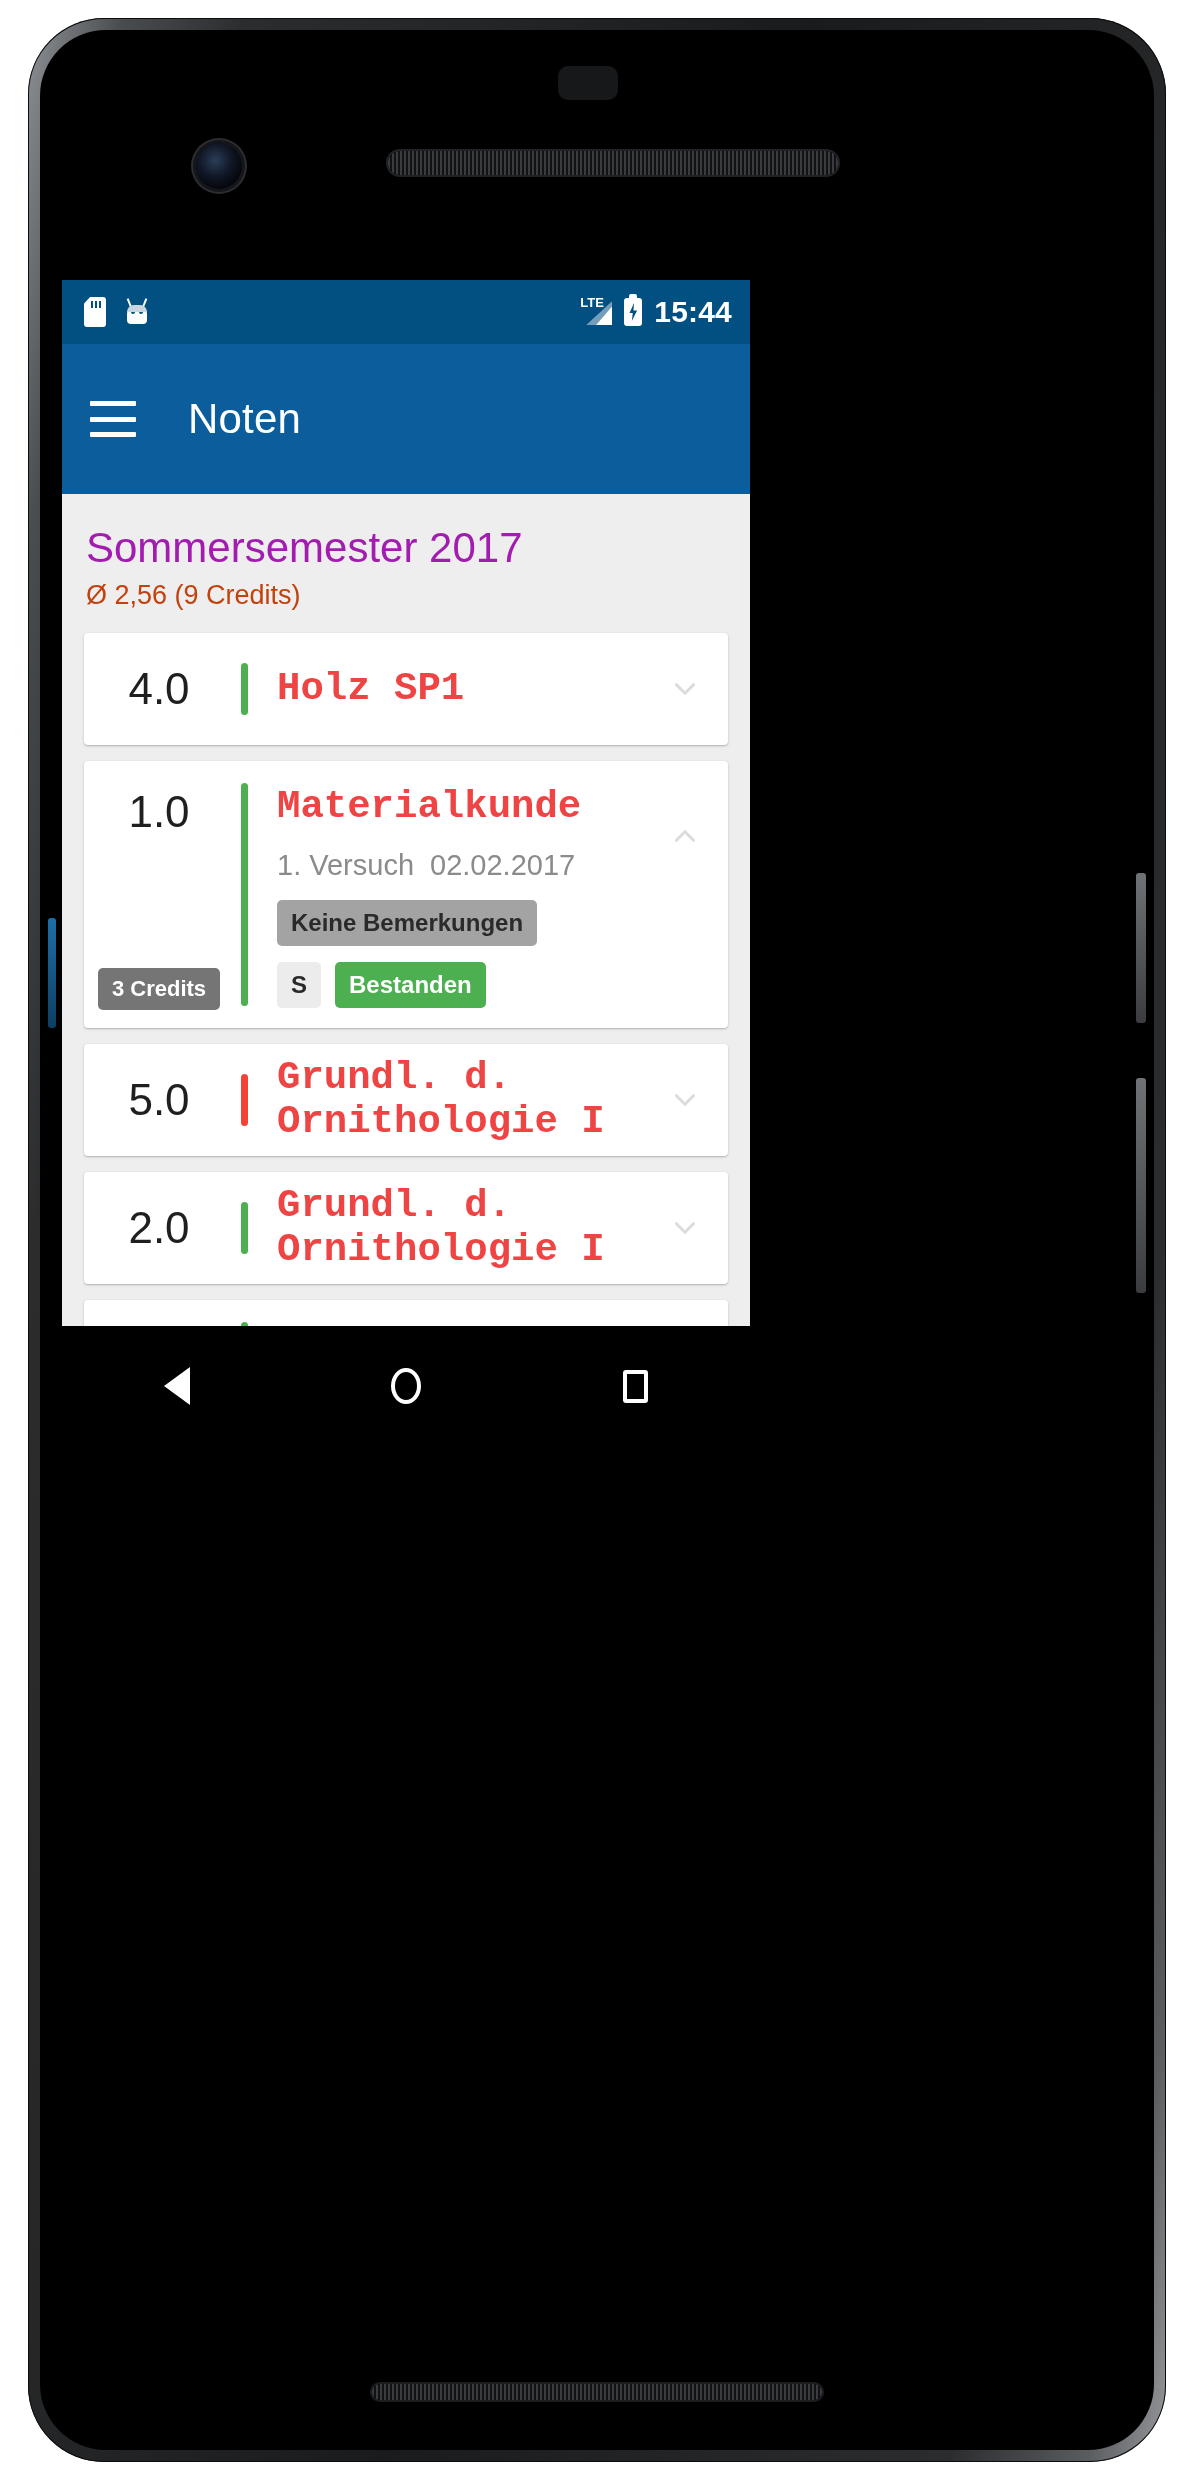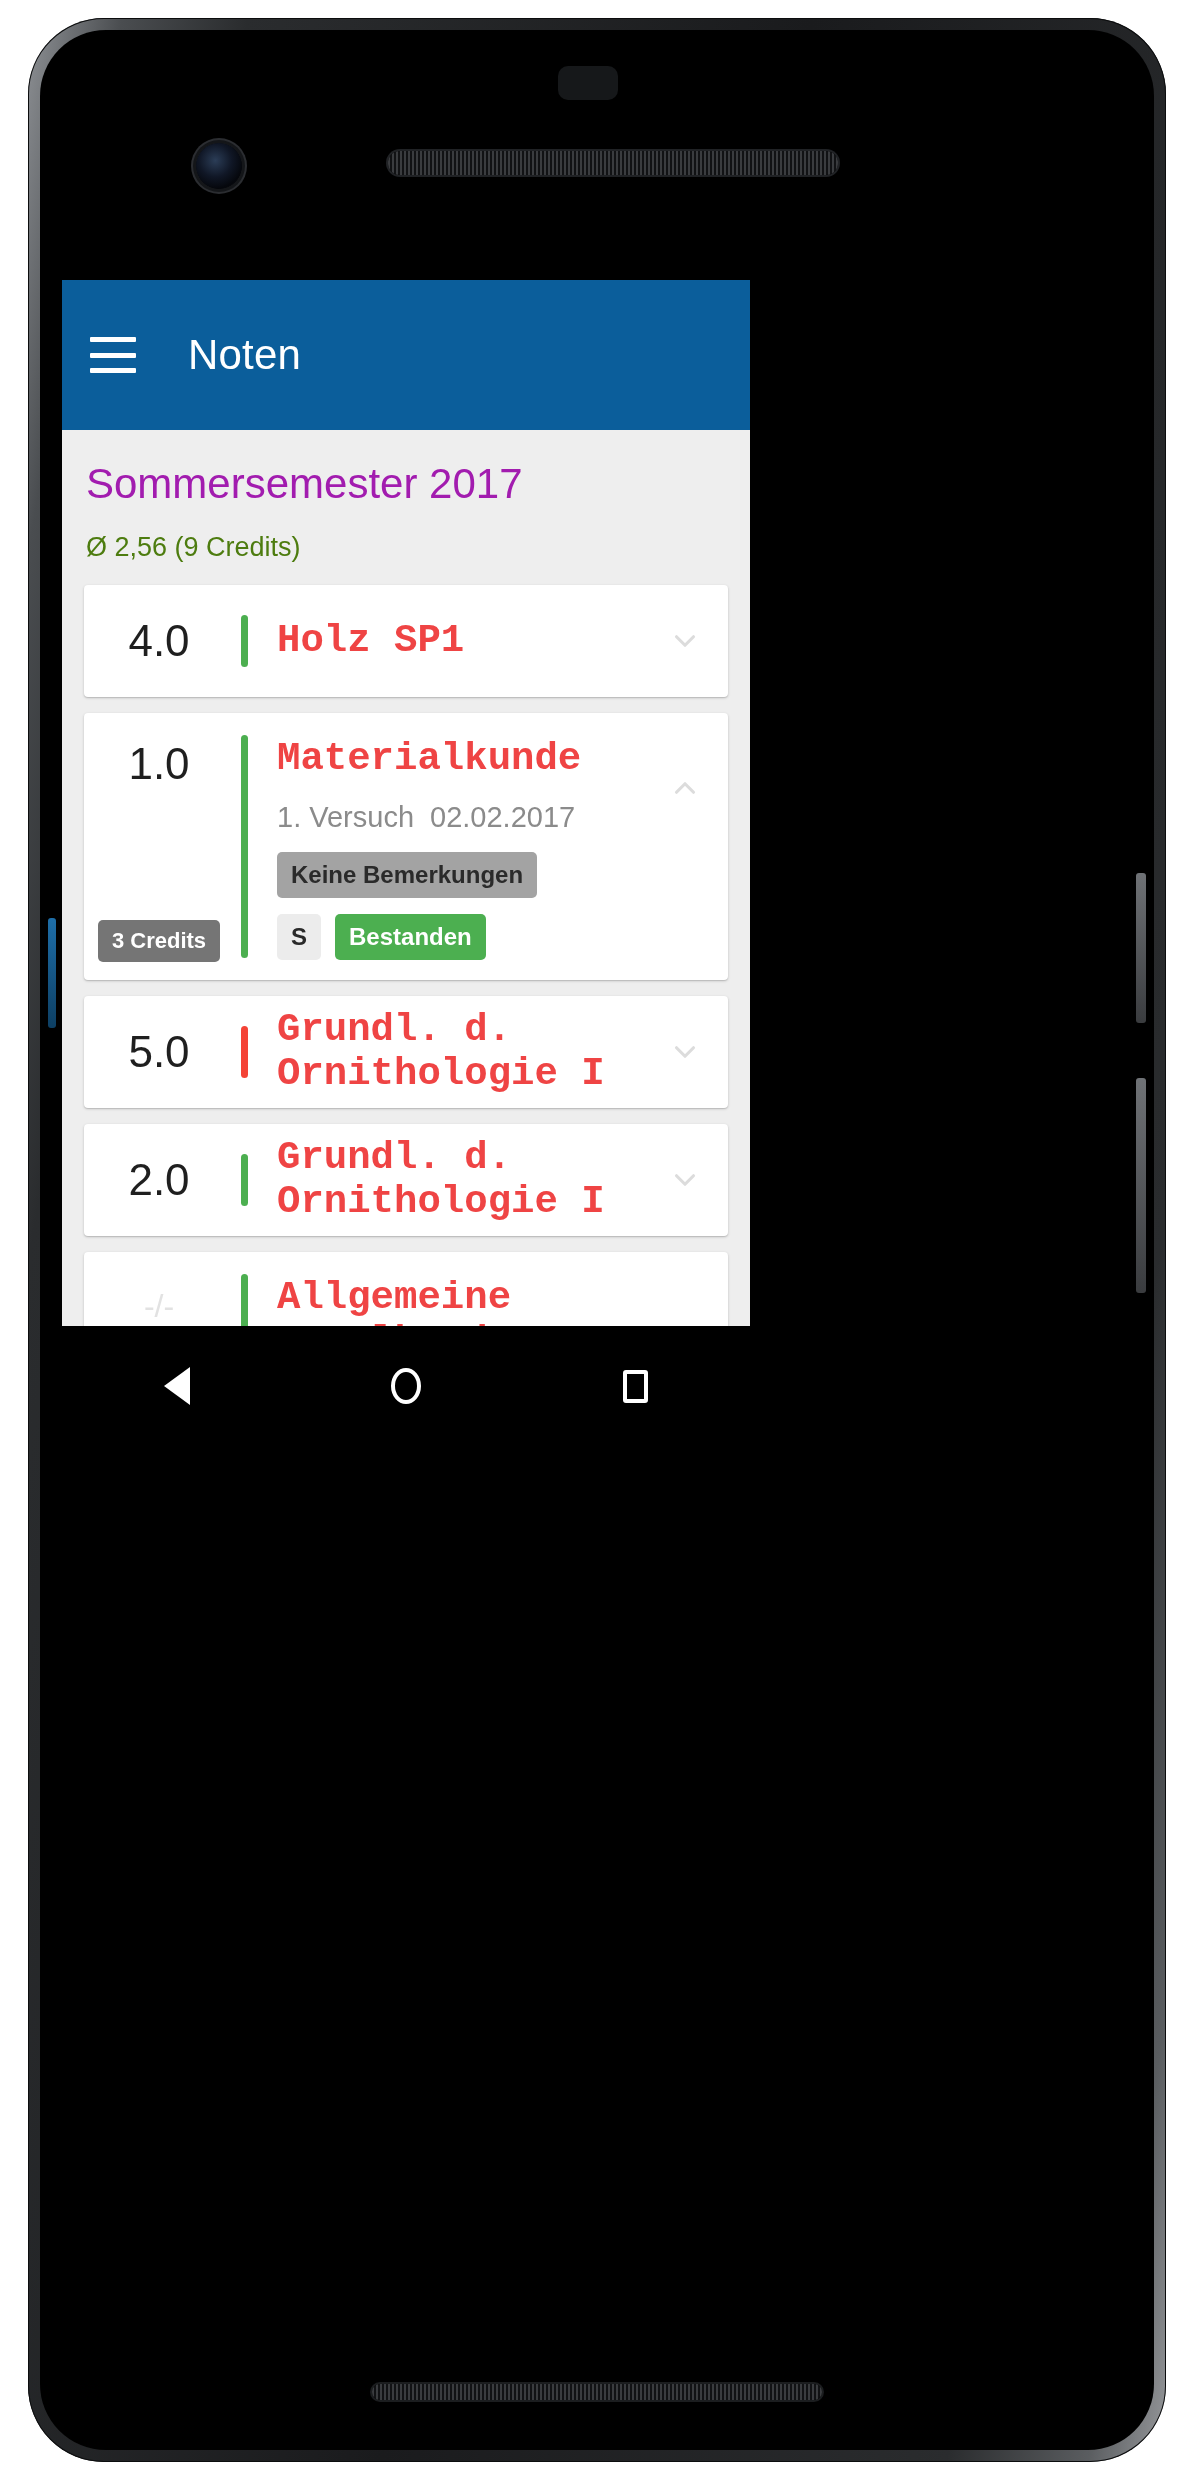--- a/index.html
+++ b/index.html
@@ -269,6 +269,28 @@
 
     <div class="screen">
 
+      <div class="statusbar">
+        <div class="sb-left">
+          <div class="ico-sd"></div>
+          <div class="ico-bot">
+            <div class="ant l"></div>
+              <div class="ant r"></div>
+            <div class="head"></div>
+              <div class="cap"></div>
+          </div>
+        </div>
+        <div class="sb-right">
+          <div class="ico-signal">
+            <span class="lte">LTE</span>
+            <span class="bars"></span>
+              <span class="bars2"></span>
+          </div>
+          <div class="ico-batt">
+              <span class="bolt"></span>
+            </div>
+          <div class="sb-clock">15:44</div>
+        </div>
+      </div>
 
       <div class="appbar">
         <div class="hamburger">

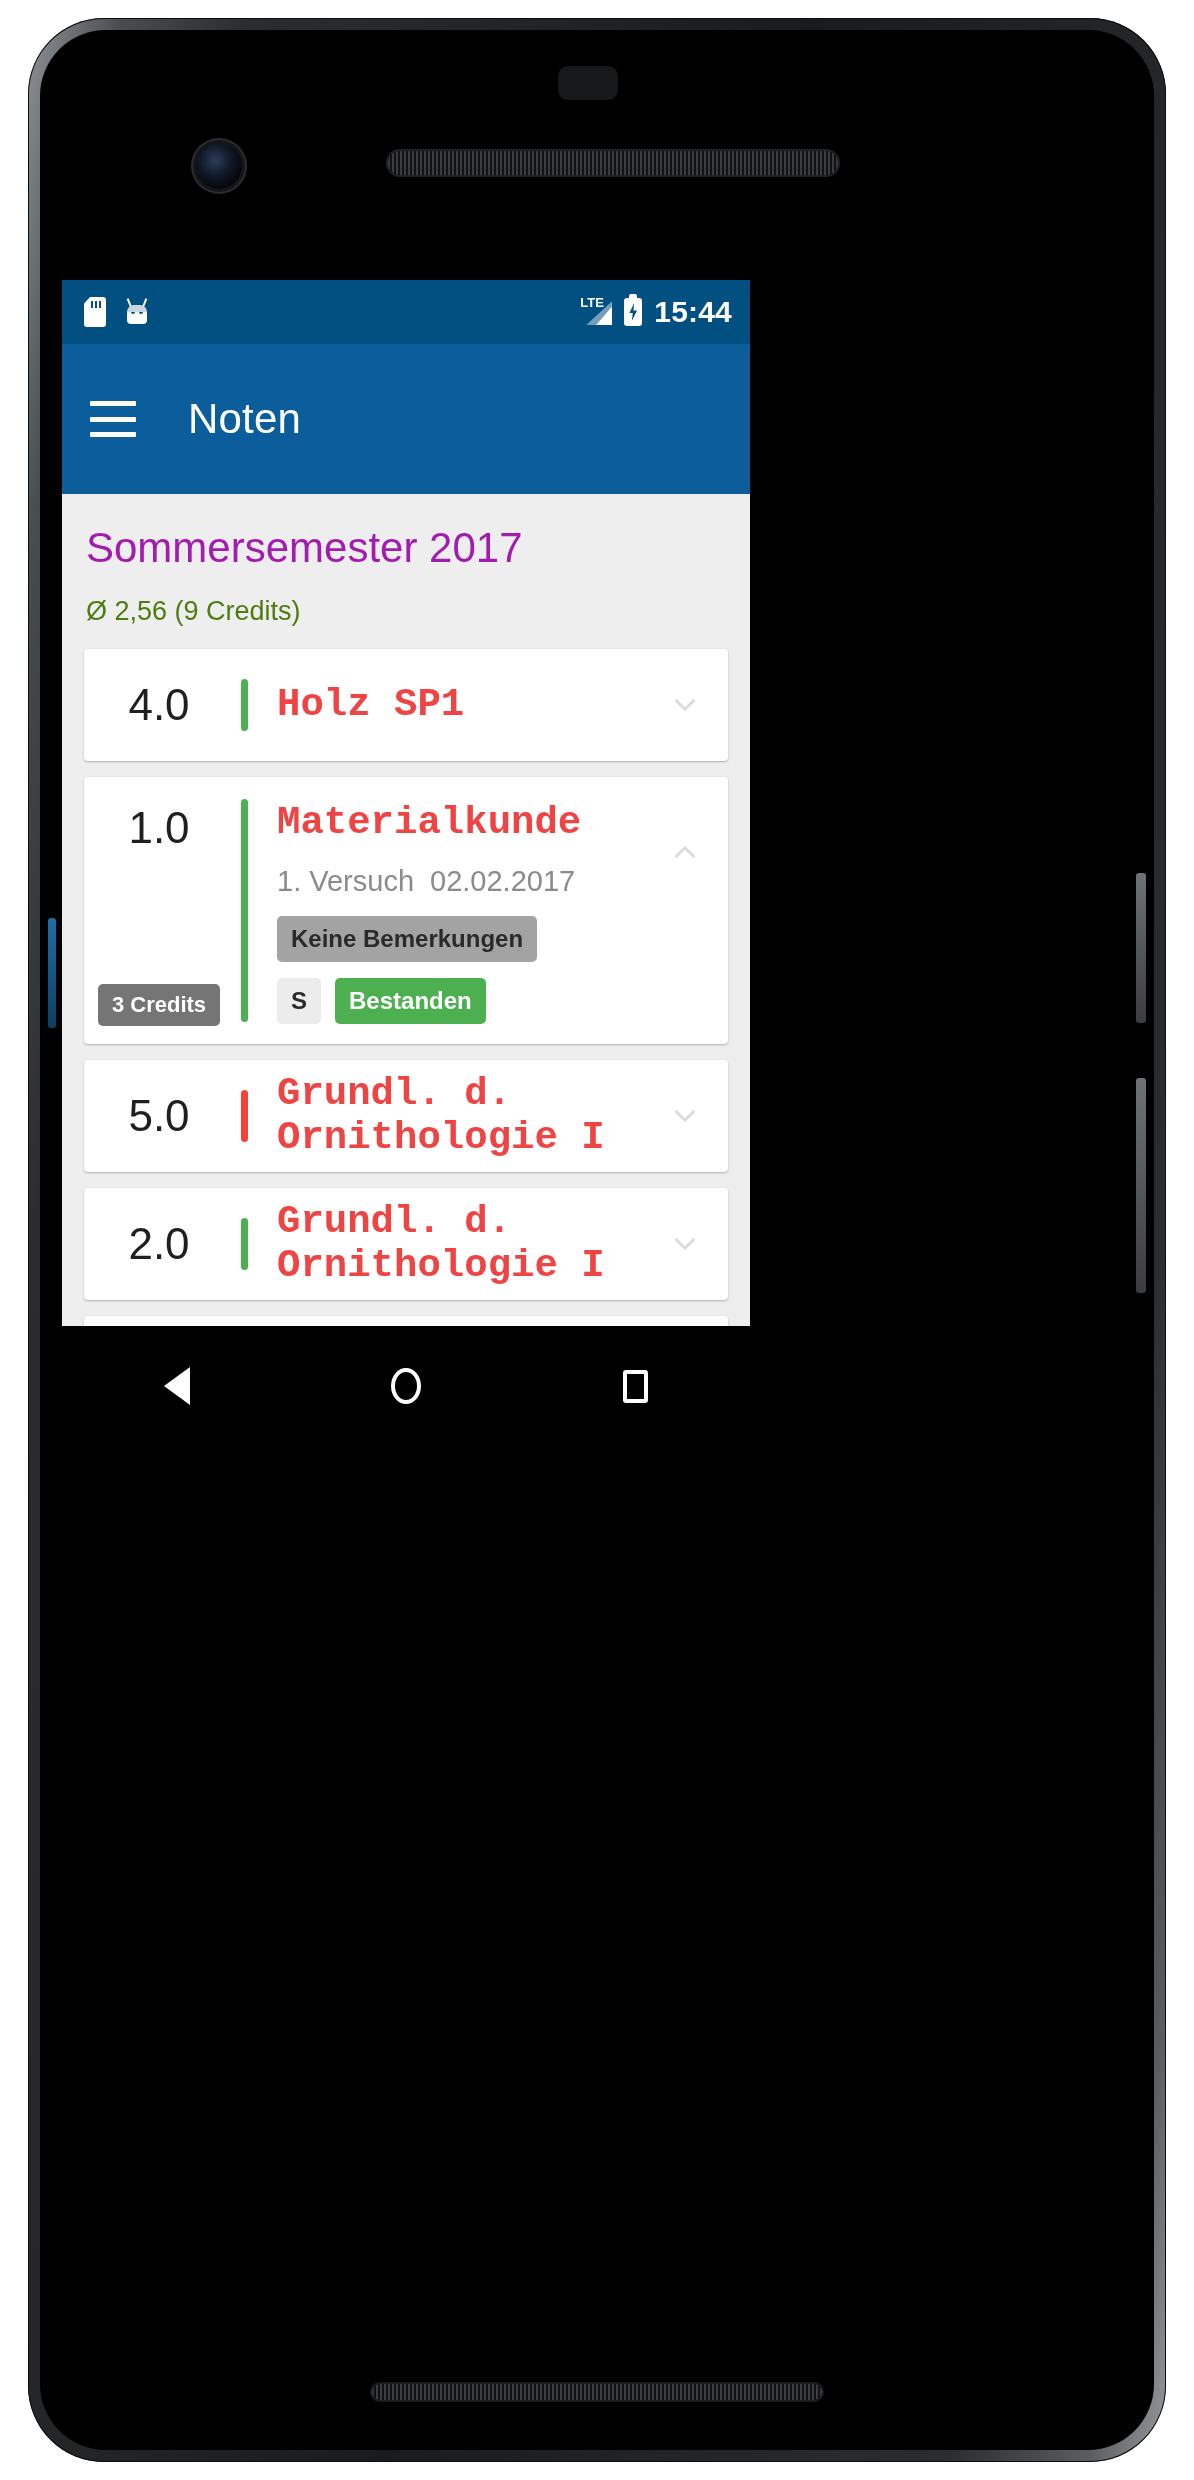--- a/index.html
+++ b/index.html
@@ -173,7 +173,7 @@
 
   .sem-head { padding: 30px 24px 22px 24px; }
   .sem-title { font-size: 42px; color:#a21caf; font-weight: 400; }
-  .sem-sub   { font-size: 27px; color:#4d7c0f; margin-top: 24px; }
+  .sem-sub   { font-size: 27px; color:#c2410c; margin-top: 8px; }
 
   .card {
     background:#fff;

